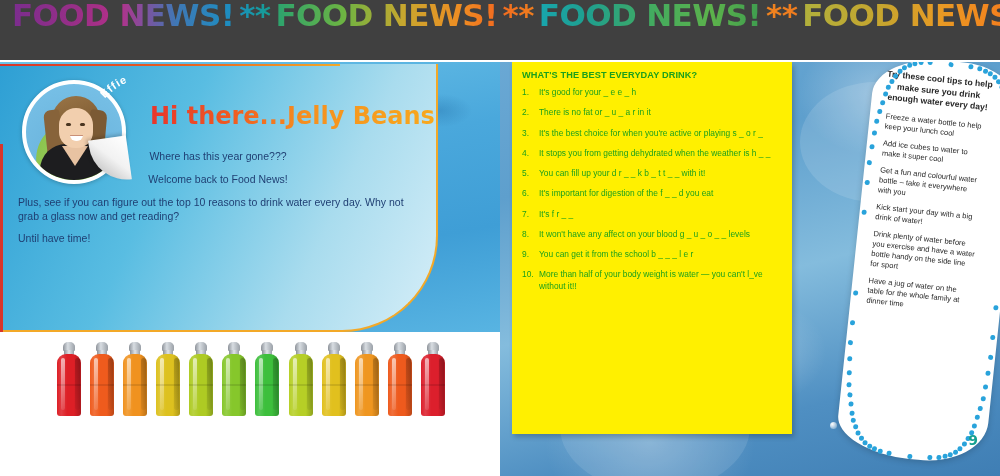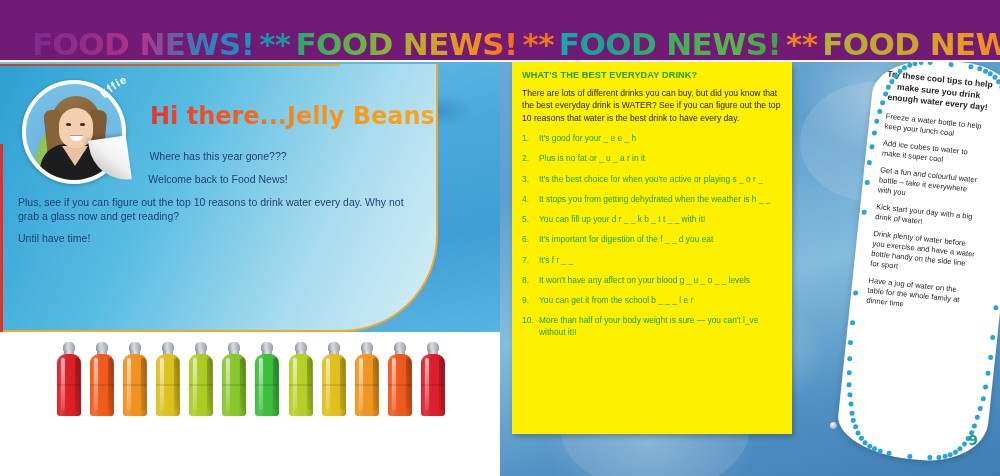--- a/index.html
+++ b/index.html
@@ -14,9 +14,9 @@
   
   .masthead{
     position:absolute;left:0;top:0;width:1000px;height:60px;
-    background:#701a75;
-    display:flex;align-items:flex-end;
-    padding-left:32px;box-sizing:border-box;
+    background:#404040;
+    display:flex;align-items:flex-start;
+    padding-left:12px;box-sizing:border-box;
     overflow:hidden;white-space:nowrap;
   }
   .mh-seg{

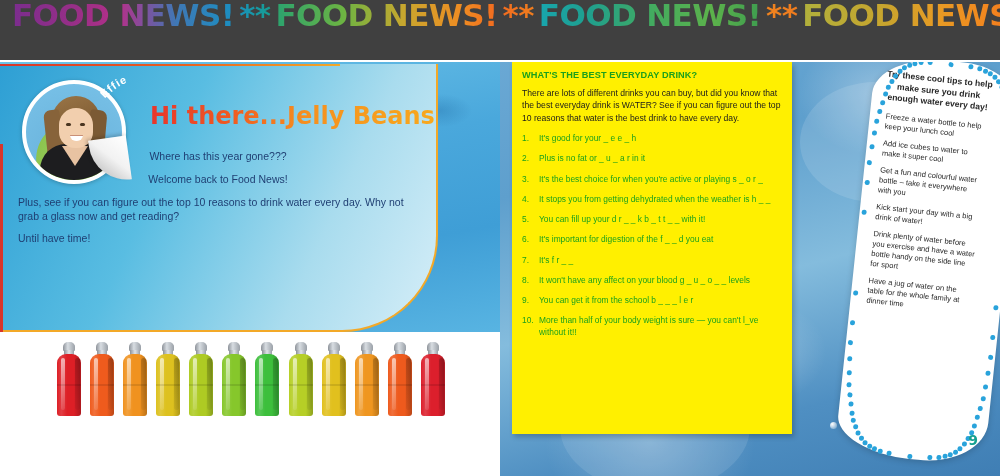--- a/index.html
+++ b/index.html
@@ -425,7 +425,6 @@
 
     <div class="yellow-box">
       <div class="yb-title">WHAT'S THE BEST EVERYDAY DRINK?</div>
-      <div class="yb-intro">There are lots of different drinks you can buy, but did you know that the best everyday drink is WATER? See if you can figure out the top 10 reasons that water is the best drink to have every day.</div>
       <ul class="yb-list">
         <li class="yb-li">
             <span class="yb-num">1.</span>

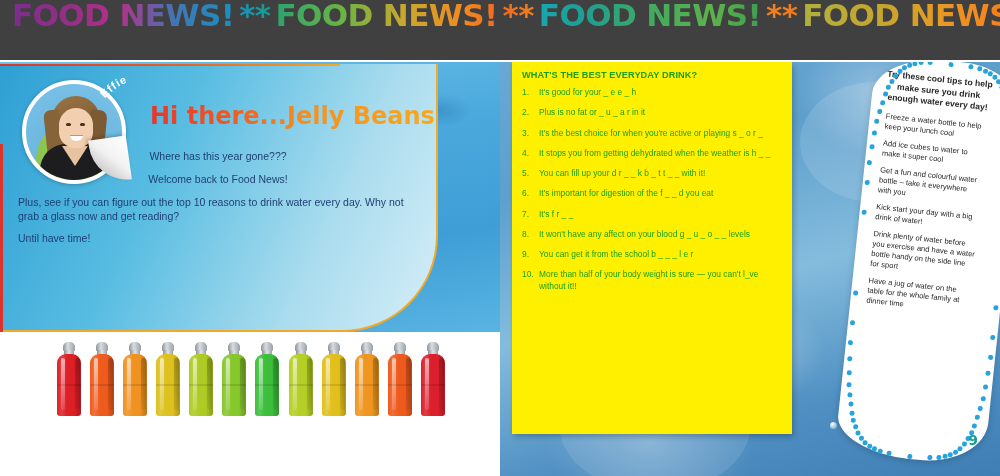--- a/index.html
+++ b/index.html
@@ -432,7 +432,7 @@
           </li>
         <li class="yb-li">
             <span class="yb-num">2.</span>
-            <span class="yb-txt">Plus is no fat or _ u _ a r in it</span>
+            <span class="yb-txt">There is no fat or _ u _ a r in it</span>
           </li>
         <li class="yb-li">
             <span class="yb-num">3.</span>

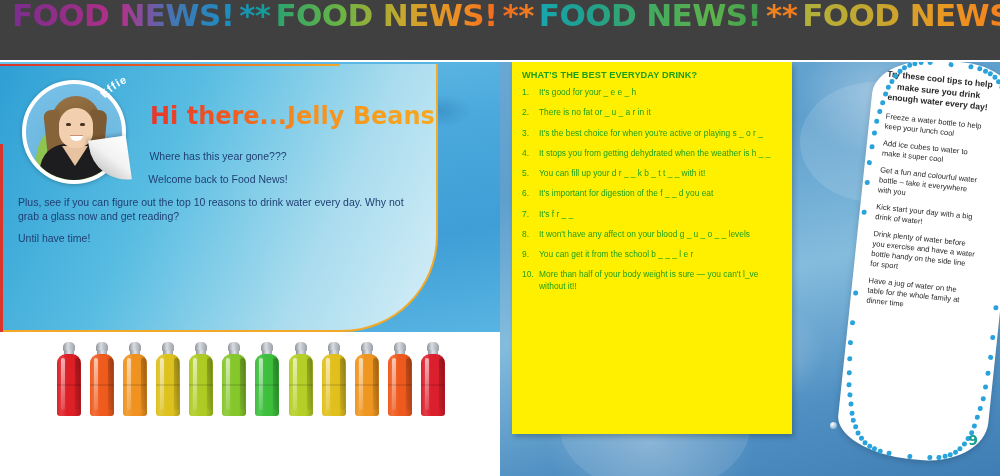--- a/index.html
+++ b/index.html
@@ -464,7 +464,7 @@
           </li>
         <li class="yb-li">
             <span class="yb-num">10.</span>
-            <span class="yb-txt">More than half of your body weight is sure — you can't l_ve without it!!</span>
+            <span class="yb-txt">More than half of your body weight is water — you can't l_ve without it!!</span>
           </li>
       </ul>
     </div>

